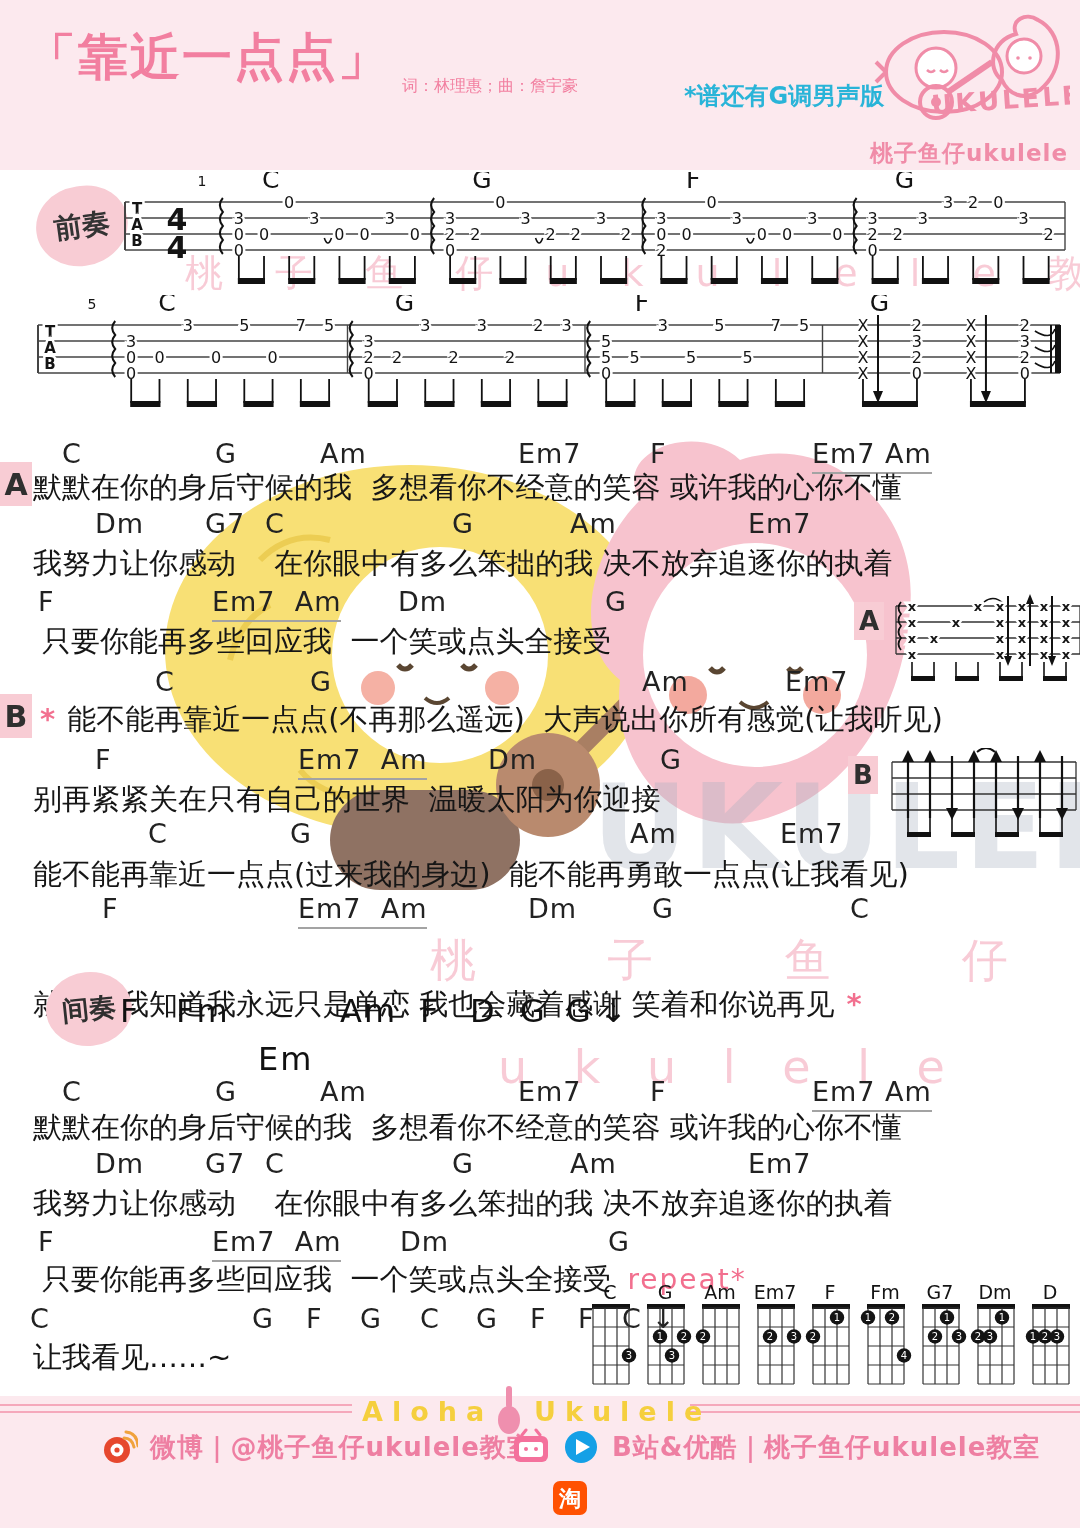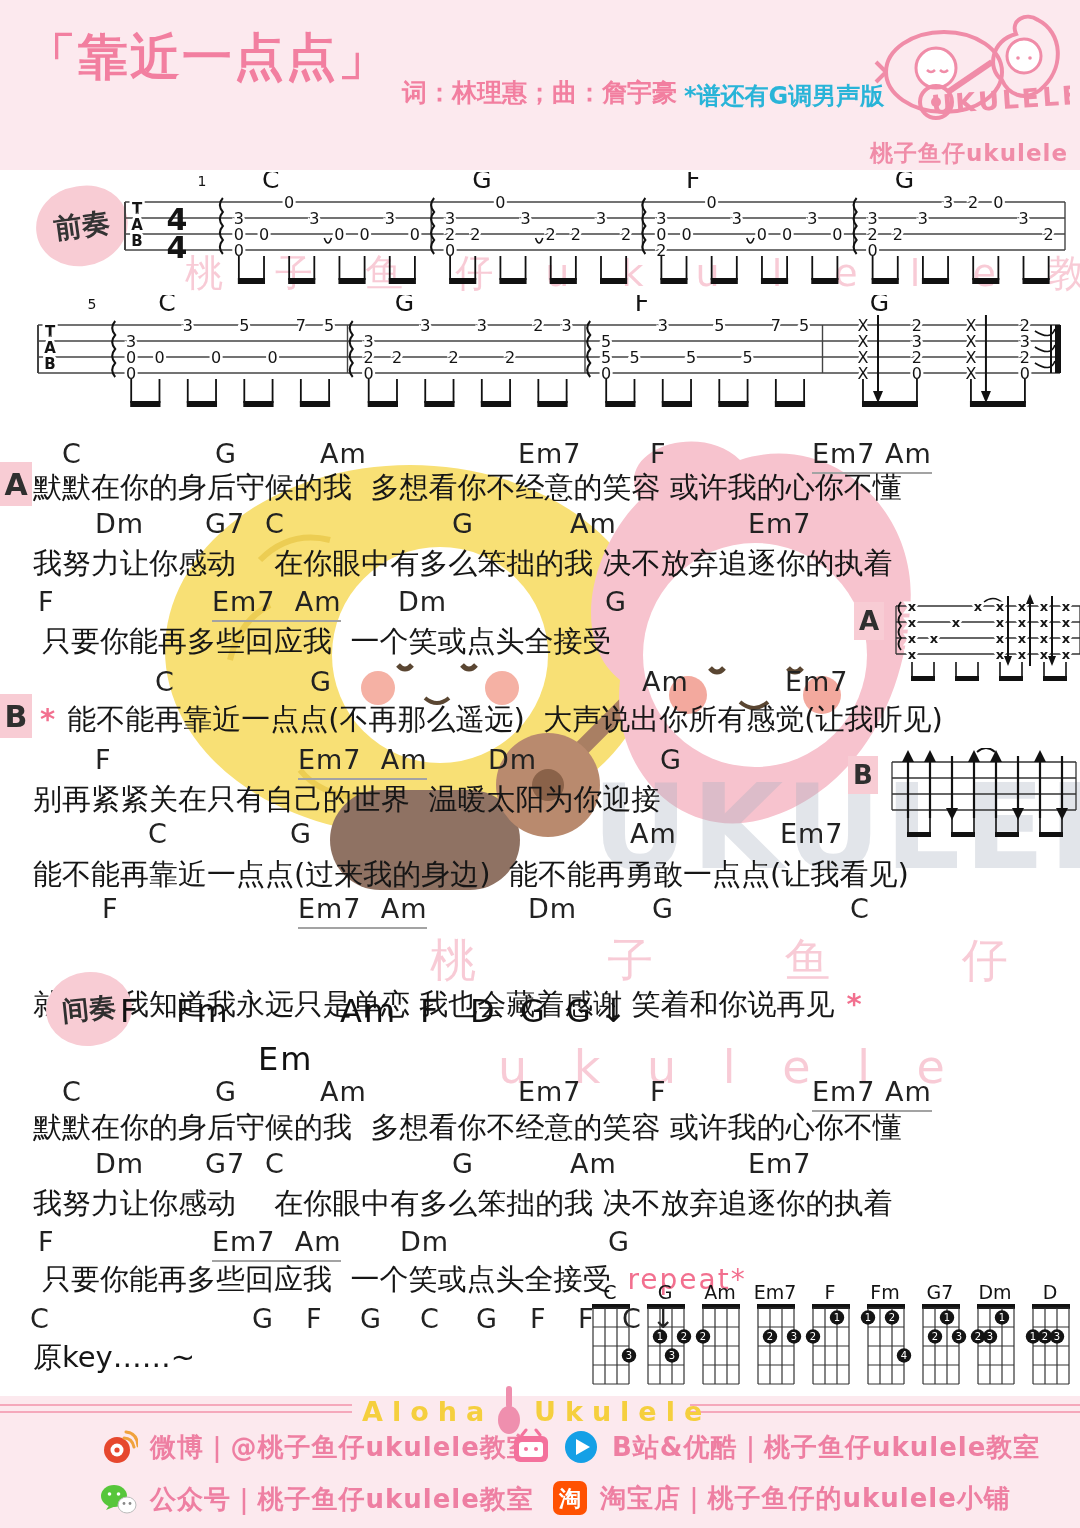--- a/index.html
+++ b/index.html
@@ -10,7 +10,7 @@
   .z3{z-index:3;}
   
   .title{left:26px;top:24px;font-size:50px;font-weight:bold;color:#f27fa0;letter-spacing:2px;z-index:3;}
-  .credits{left:402px;top:76px;font-size:25px;color:#f27fa0;font-weight:700;z-index:3;}
+  .credits{left:402px;top:76px;font-size:16px;color:#f27fa0;font-weight:400;z-index:3;}
   .altnote{left:684px;top:80px;font-size:24px;color:#29b4d8;font-weight:600;z-index:3;}
   .subtitle{left:26px;top:126px;font-size:25px;color:#f2809f;font-weight:600;z-index:3;}
   .logo-caption{left:870px;top:138px;font-size:23px;color:#f08ca8;font-weight:600;letter-spacing:1px;z-index:3;}

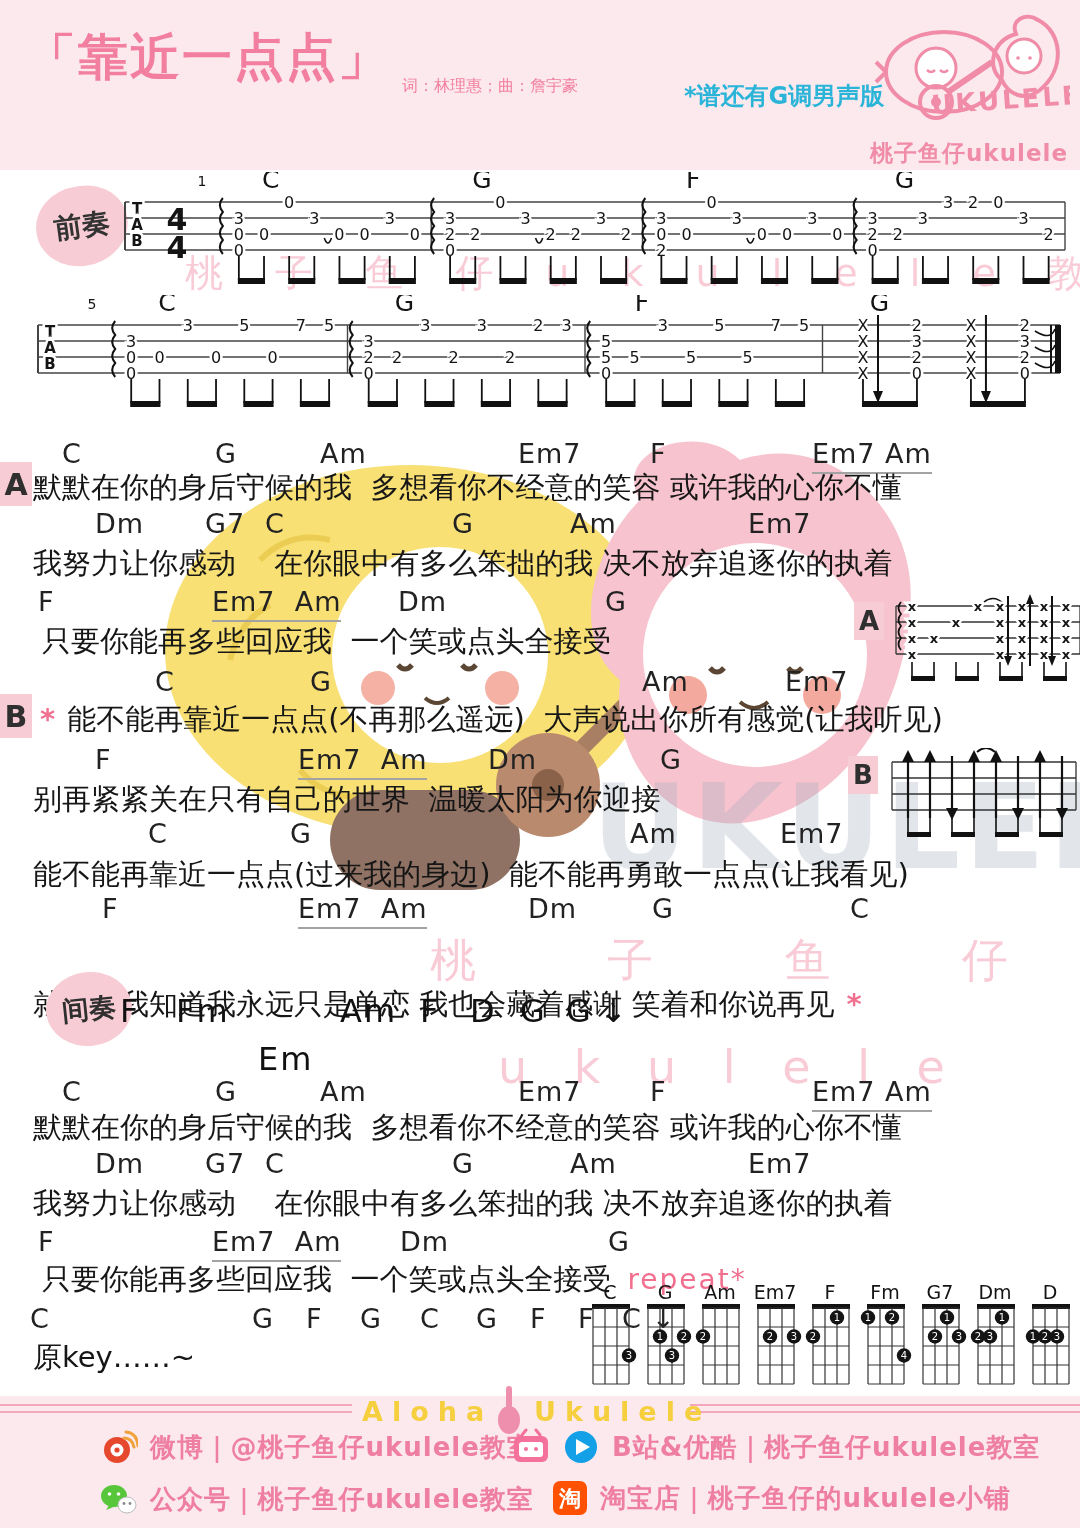--- a/index.html
+++ b/index.html
@@ -187,7 +187,7 @@
       <span class="chord" style="left: 578px; top: 1303px;">F</span>
       <span class="chord" style="left: 622px; top: 1303px;">C</span>
       <span class="chord" style="left: 652px; top: 1303px;">↓</span>
-      <div class="lyric" style="left: 33px; top: 1338px;">原key……~</div>
+      <div class="lyric" style="left: 33px; top: 1338px;">让我看见……~</div>
       <svg width="1045" height="132" viewBox="0 0 1045 132" class="tabsvg" style="left: 30px; top: 172px;">
         <line x1="95" y1="30" x2="1035" y2="30" stroke="#444" stroke-width="1.4"></line>
         <line x1="95" y1="46" x2="1035" y2="46" stroke="#444" stroke-width="1.4"></line>

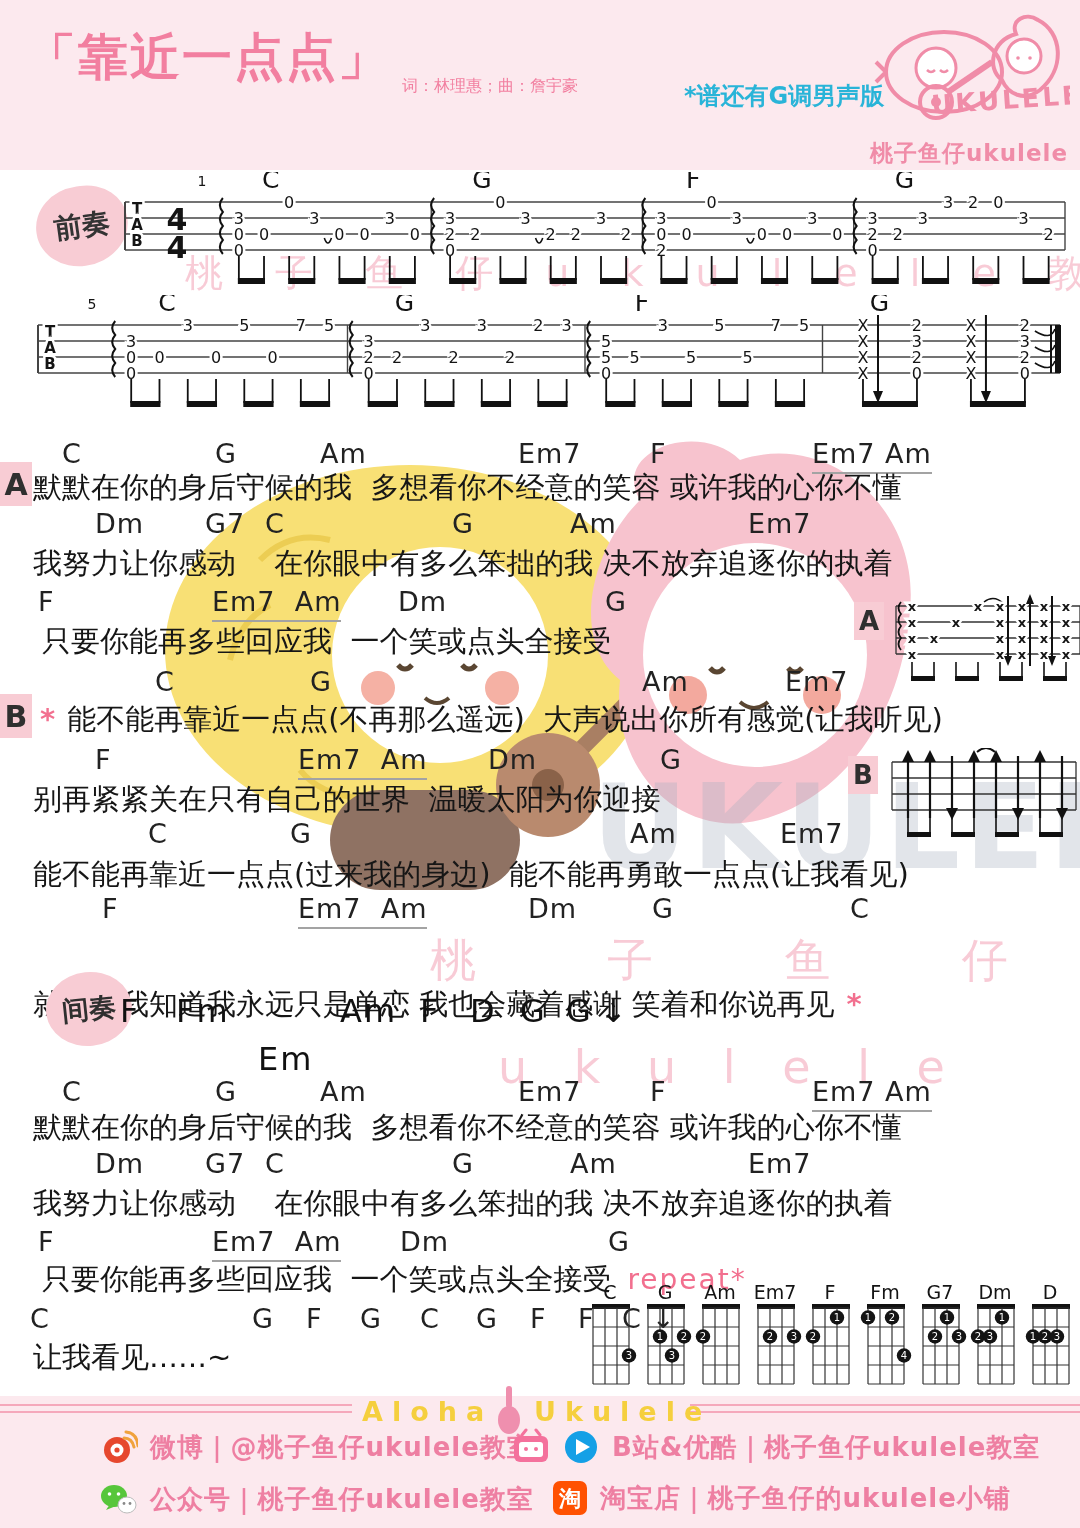--- a/index.html
+++ b/index.html
@@ -692,18 +692,6 @@
     </svg>
     <span class="txt">微博｜@桃子鱼仔ukulele教室</span>
   </div>
-  <div class="flink" style="left:98px;top:1480px">
-    <svg class="icon" width="40" height="38" viewBox="0 0 40 38">
-      <ellipse cx="16" cy="16" rx="13" ry="11" fill="#57c63b"></ellipse>
-      <path d="M8 30 l4 -6 6 2 Z" fill="#57c63b"></path>
-      <circle cx="11.5" cy="14" r="1.8" fill="#ffffff"></circle>
-        <circle cx="20.5" cy="14" r="1.8" fill="#ffffff"></circle>
-      <ellipse cx="29" cy="25" rx="9" ry="8" fill="#ffffff" stroke="#bbb" stroke-width="1"></ellipse>
-      <circle cx="26" cy="23.5" r="1.4" fill="#888"></circle>
-        <circle cx="32" cy="23.5" r="1.4" fill="#888"></circle>
-    </svg>
-    <span class="txt">公众号｜桃子鱼仔ukulele教室</span>
-  </div>
   <div class="flink" style="left:512px;top:1428px">
     <svg class="icon" width="38" height="38" viewBox="0 0 38 38">
       <rect x="2" y="8" width="34" height="26" rx="6" fill="#f4719c"></rect>

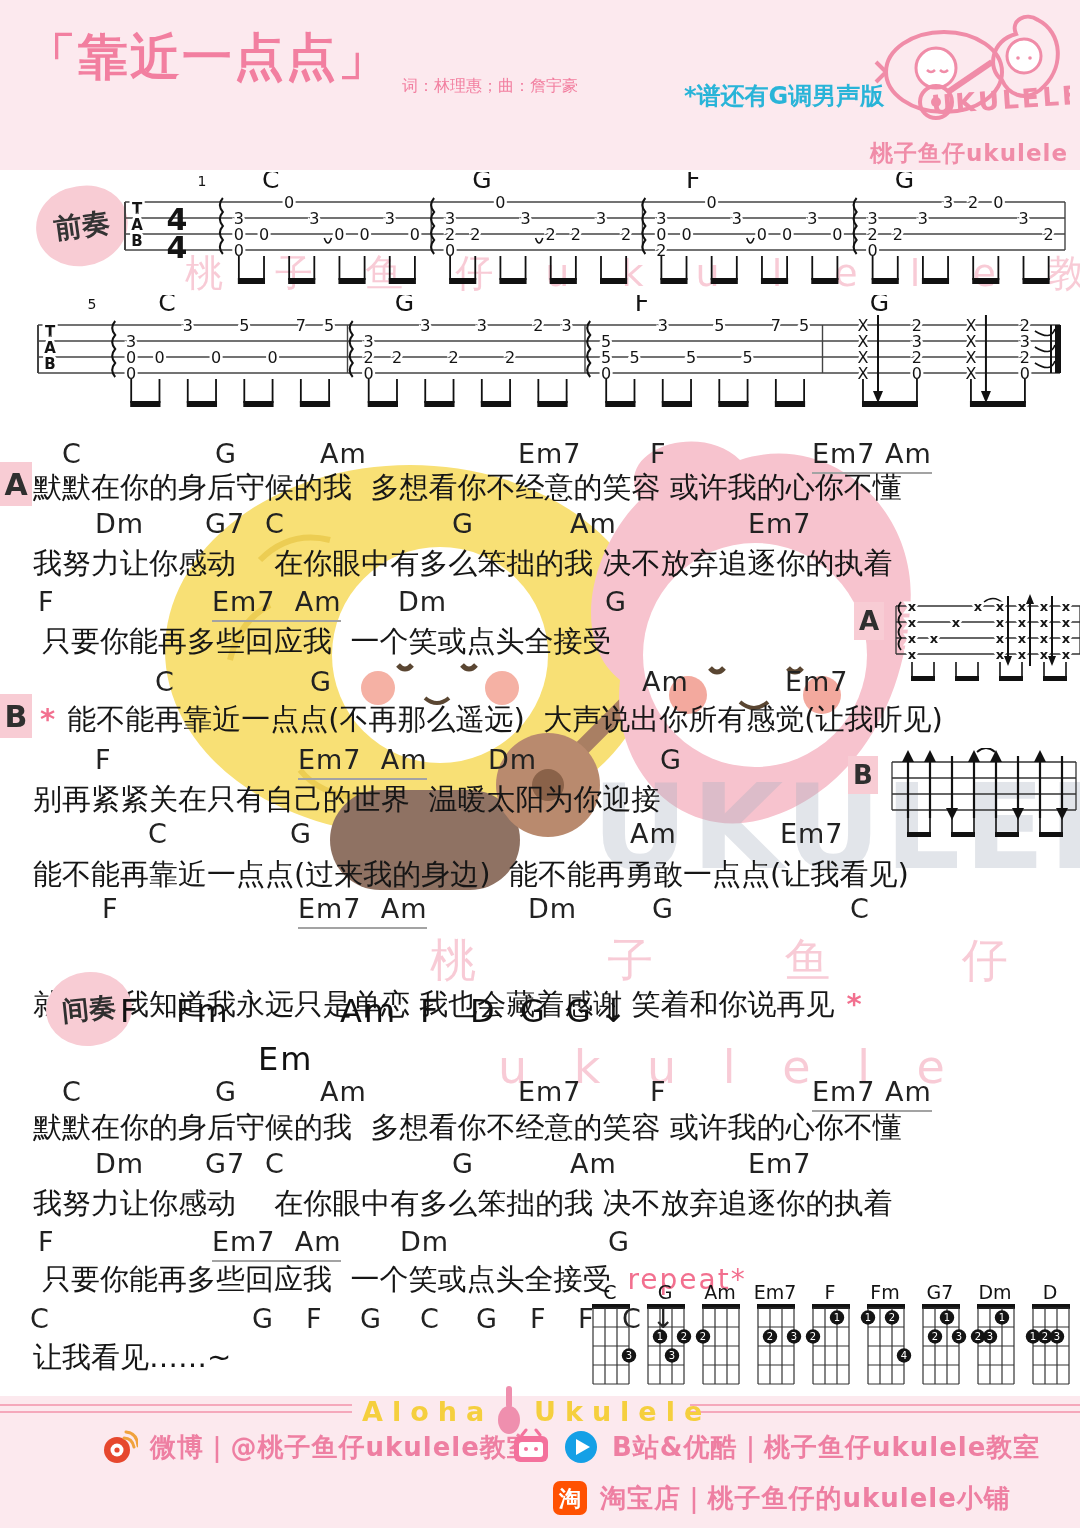--- a/index.html
+++ b/index.html
@@ -711,7 +711,6 @@
       <rect x="1" y="1" width="34" height="34" rx="7" fill="#ff5101"></rect>
       <text x="18" y="26" font-size="22" font-weight="bold" fill="#ffffff" text-anchor="middle">淘</text>
     </svg>
-    <span class="txt">淘宝店｜桃子鱼仔的ukulele小铺</span>
   </div>
 </div>
 

